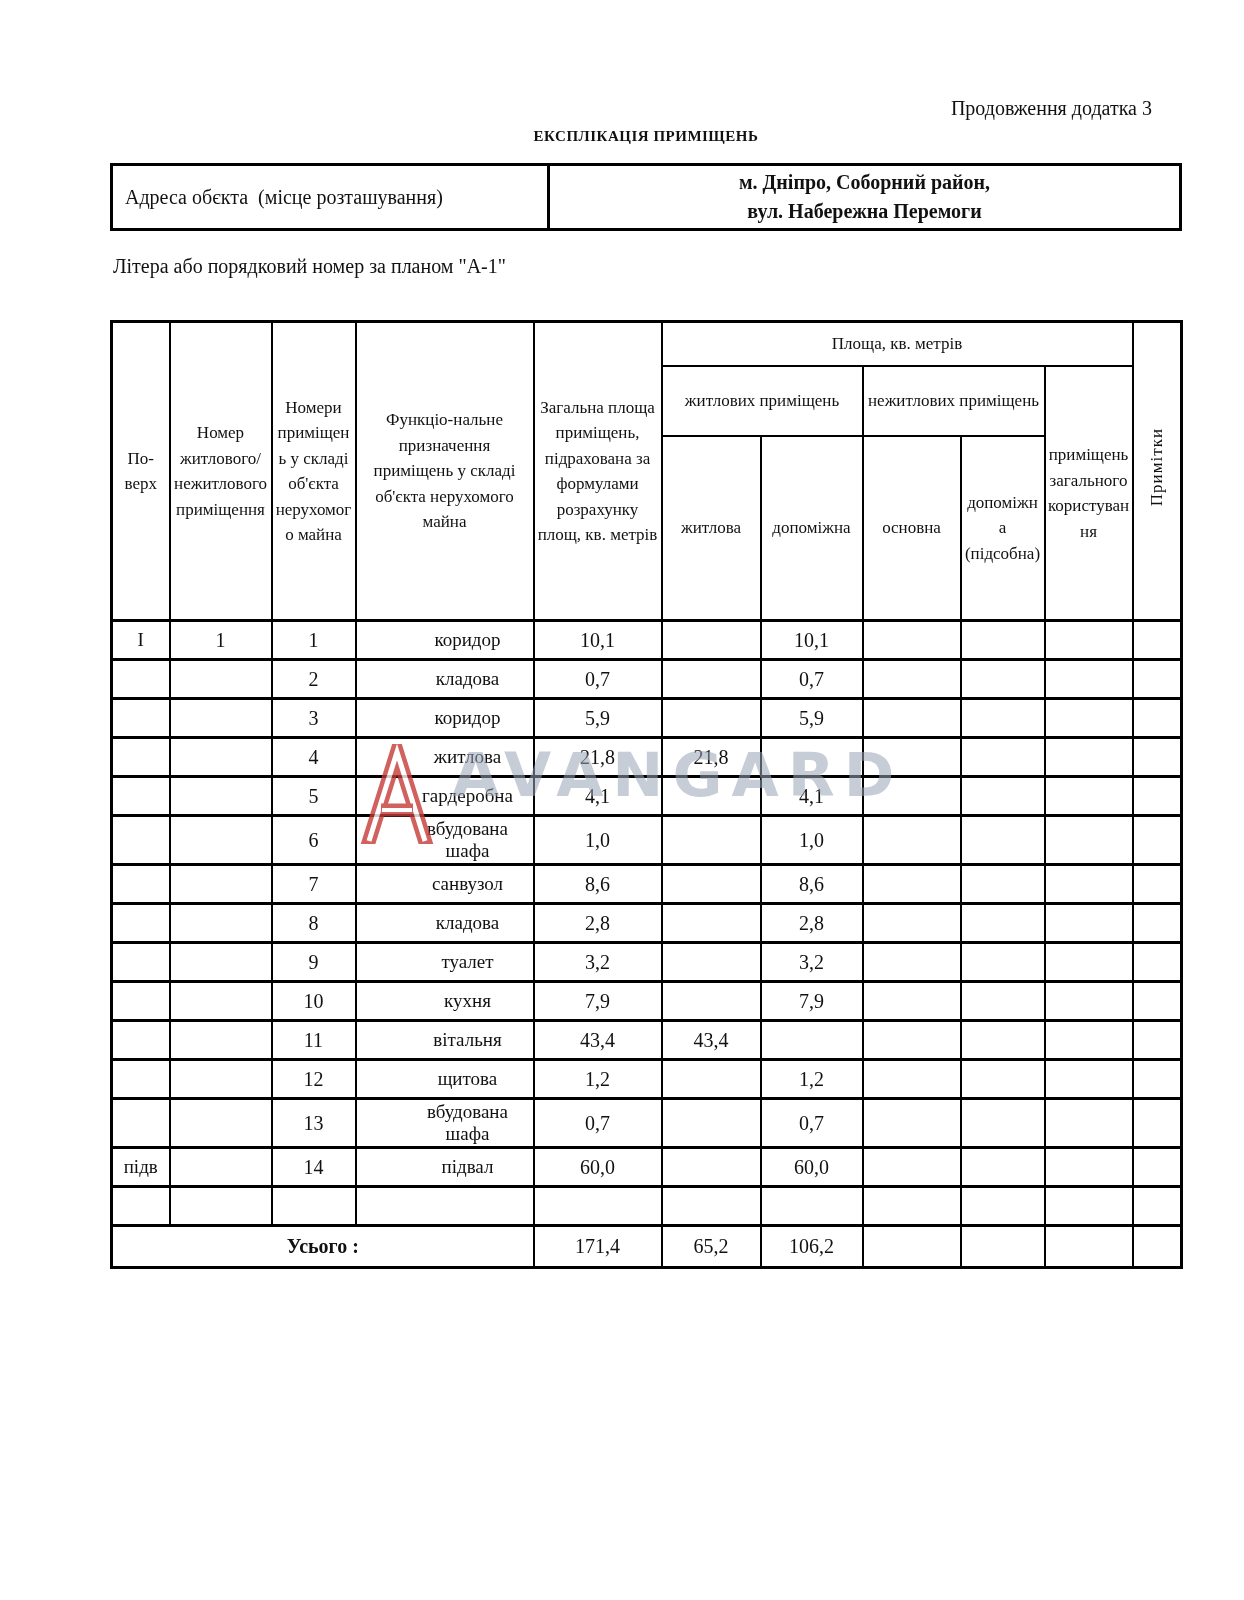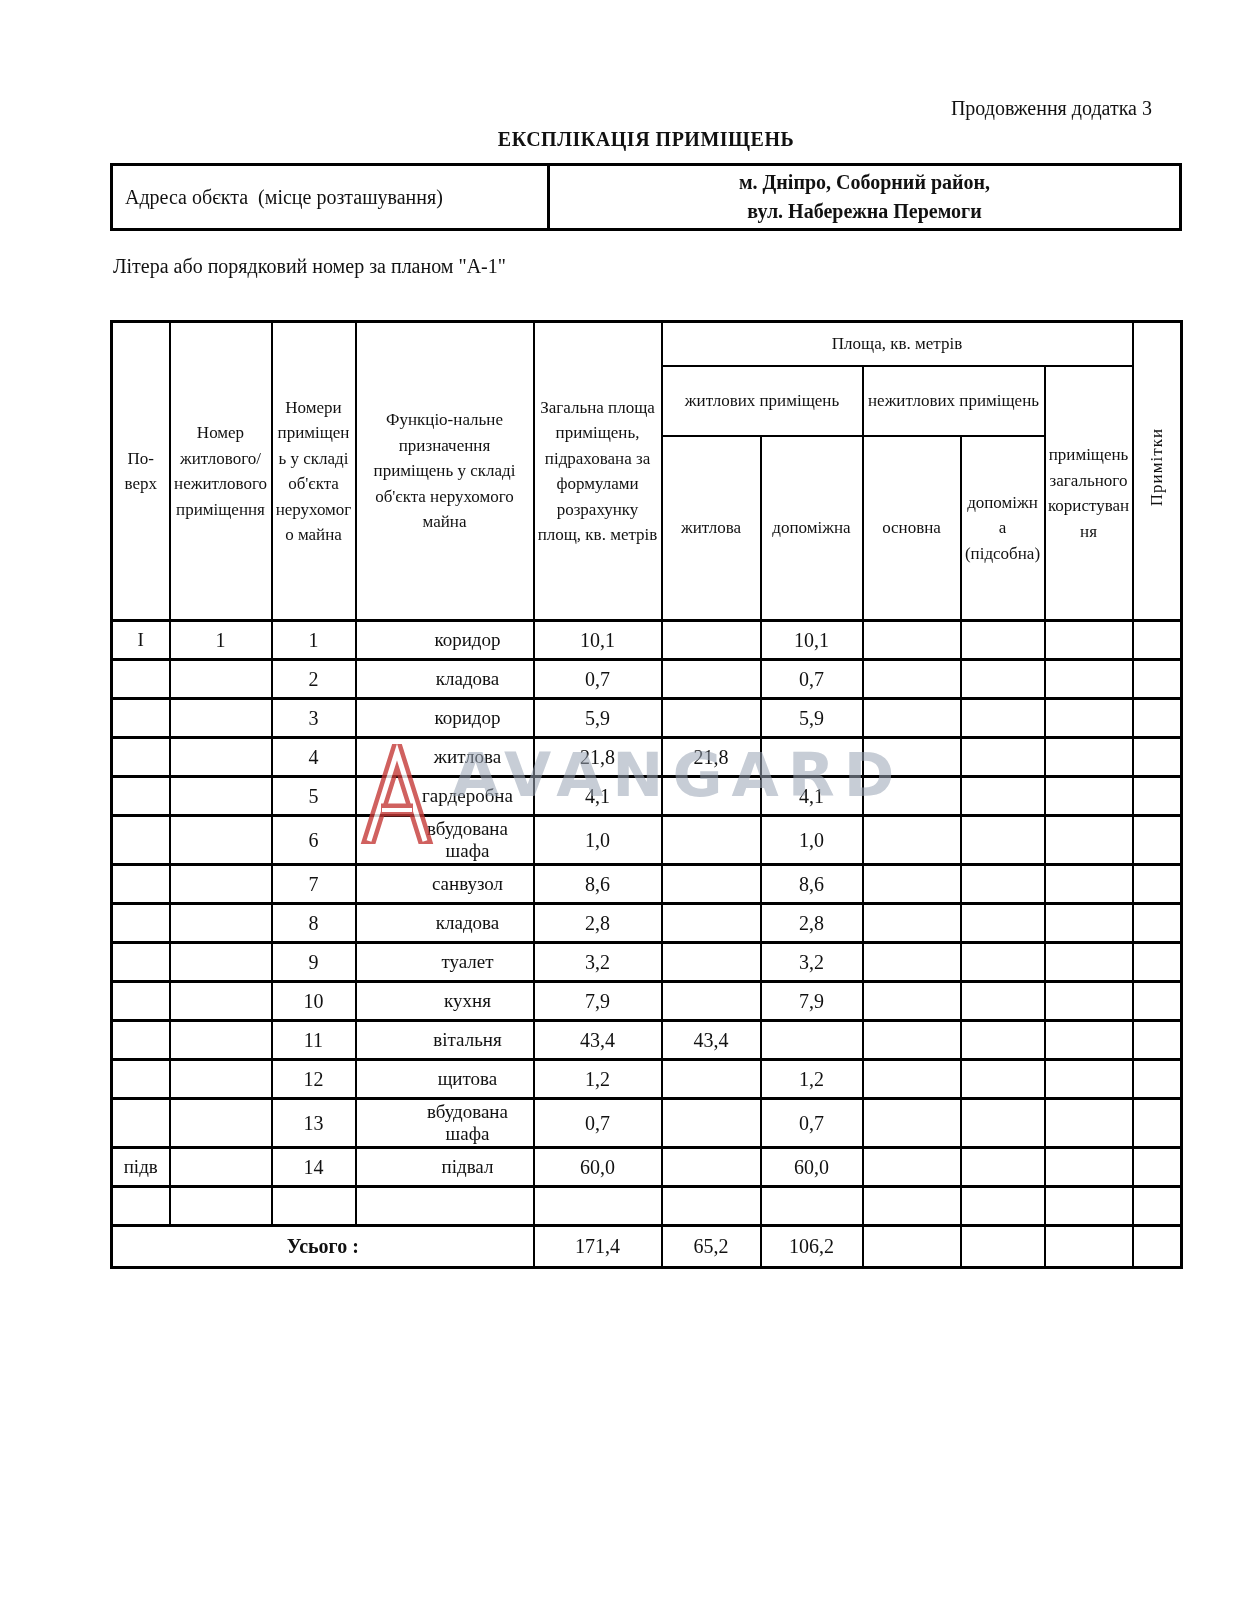--- a/index.html
+++ b/index.html
@@ -24,7 +24,7 @@
     left: 110px;
     width: 1072px;
     text-align: center;
-    font-size: 20px;
+    font-size: 15px;
     font-weight: bold;
     letter-spacing: 0.5px;
   }

